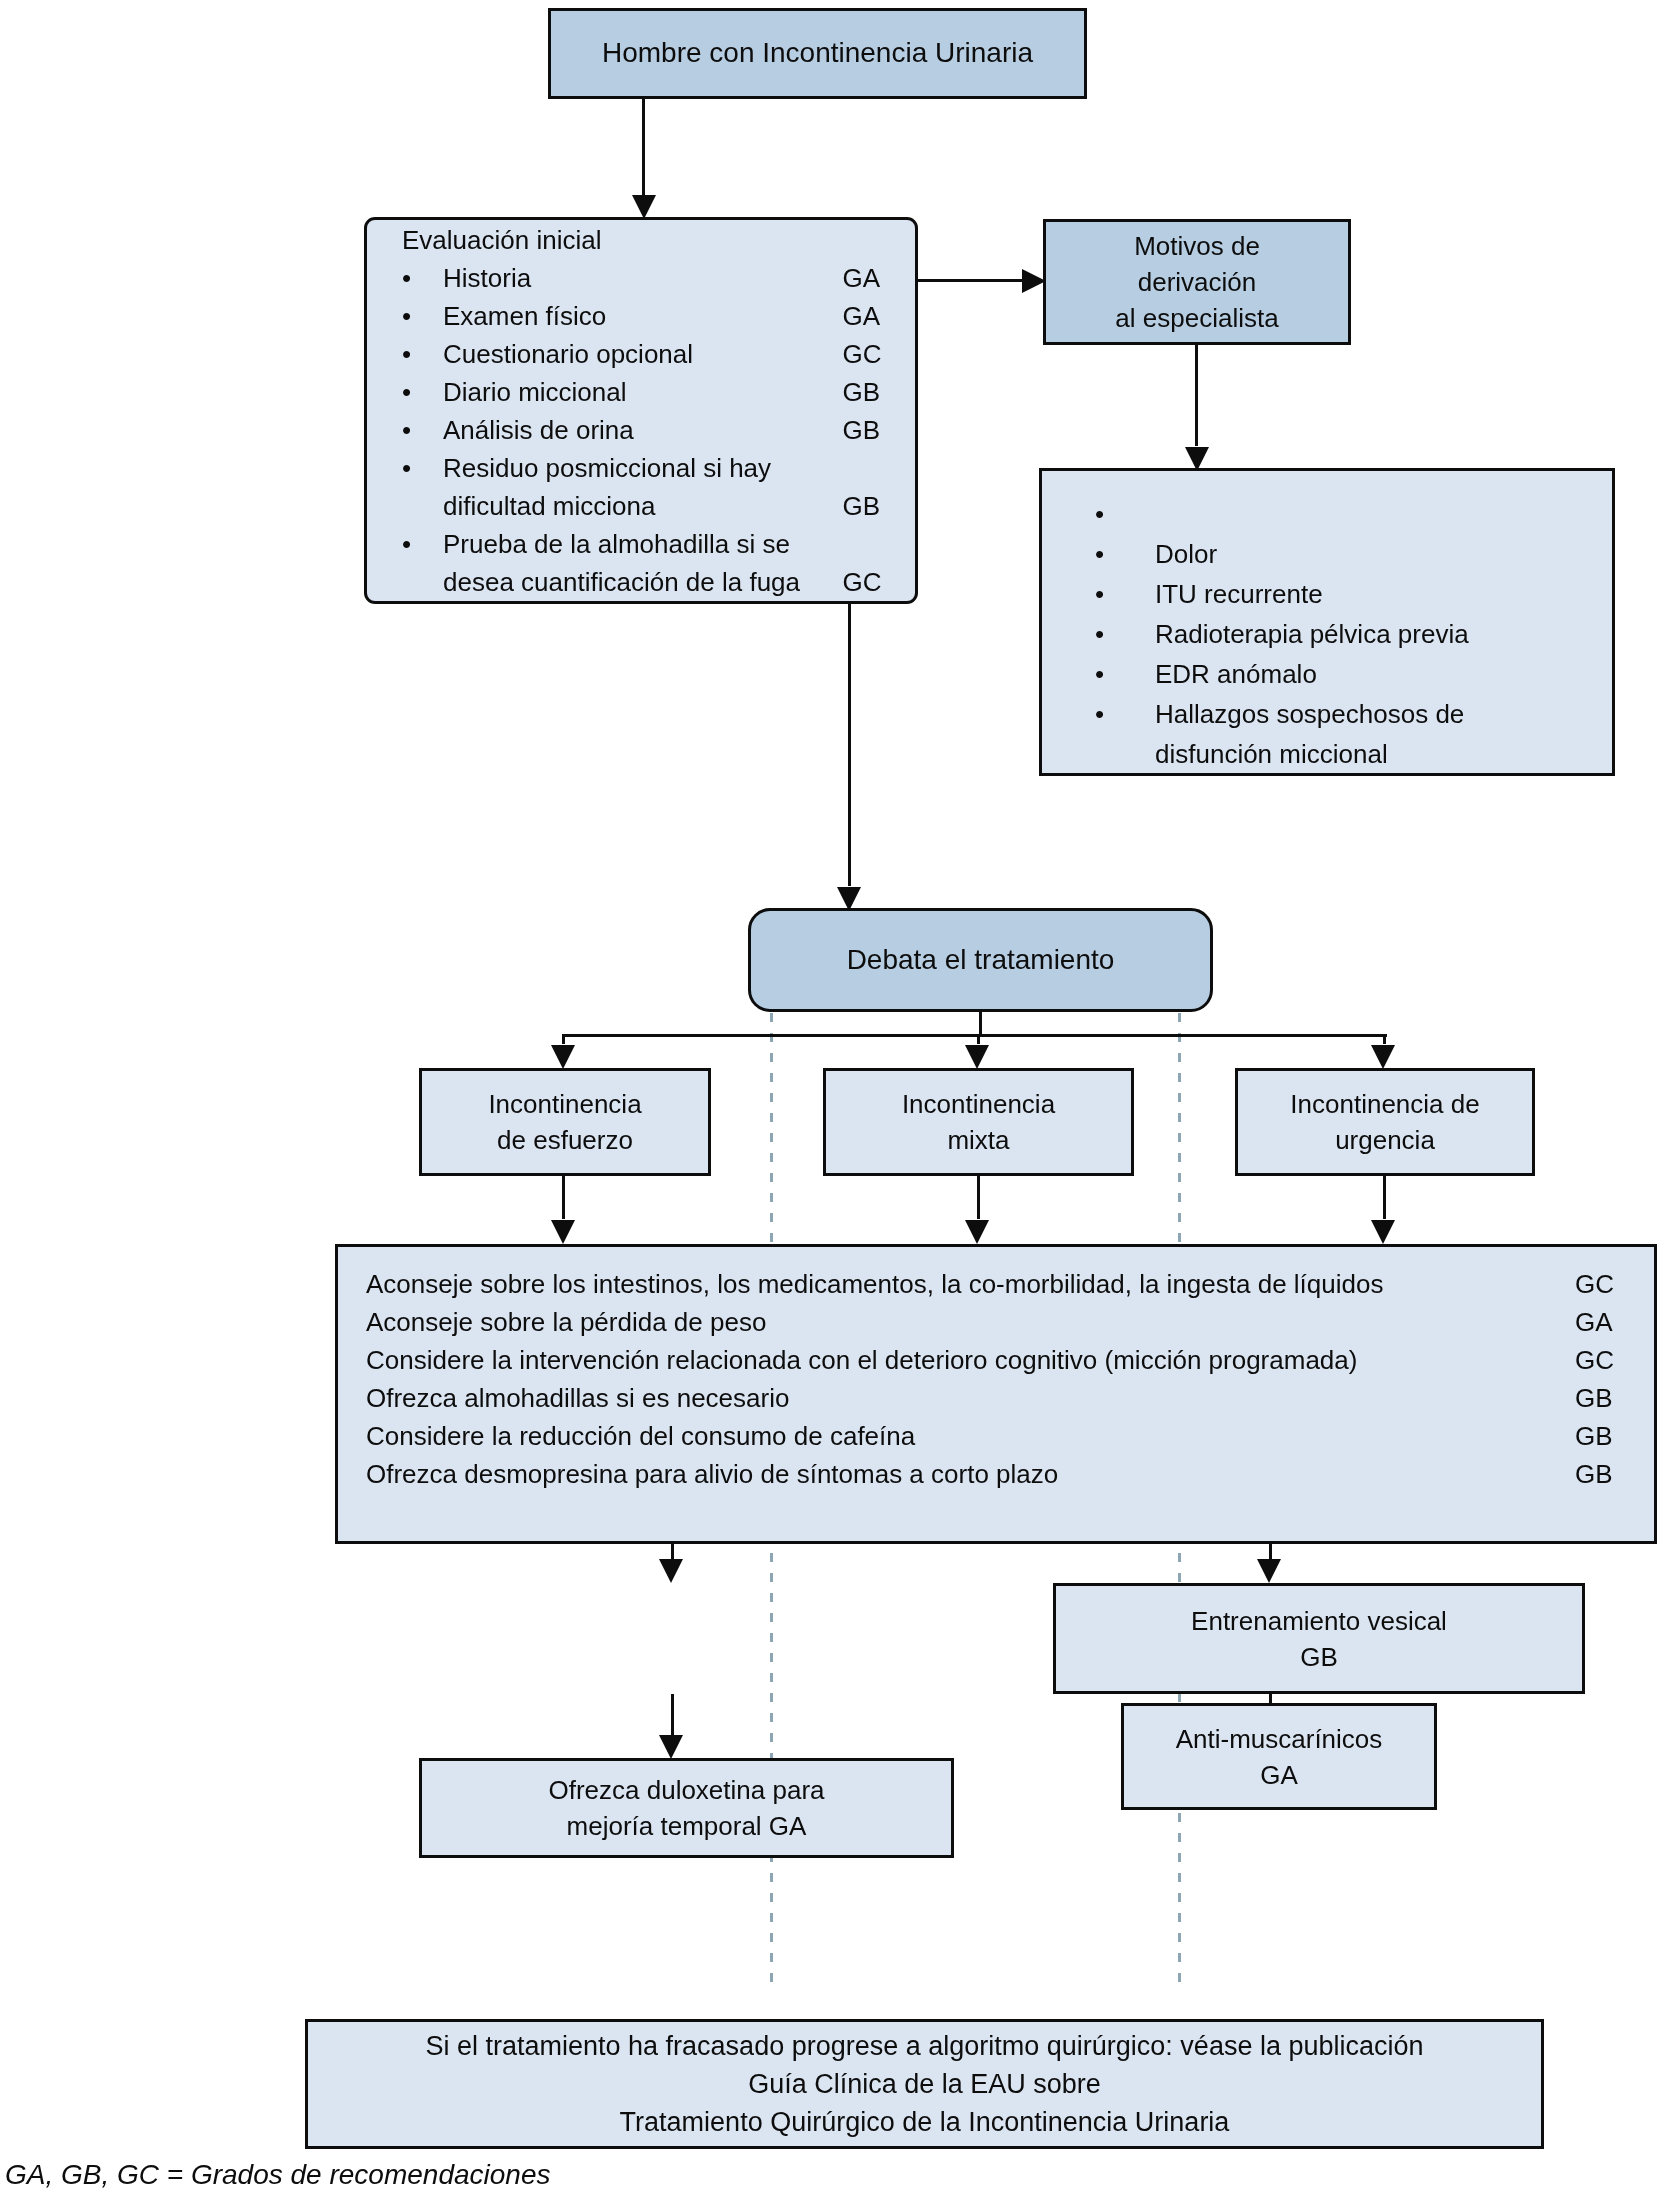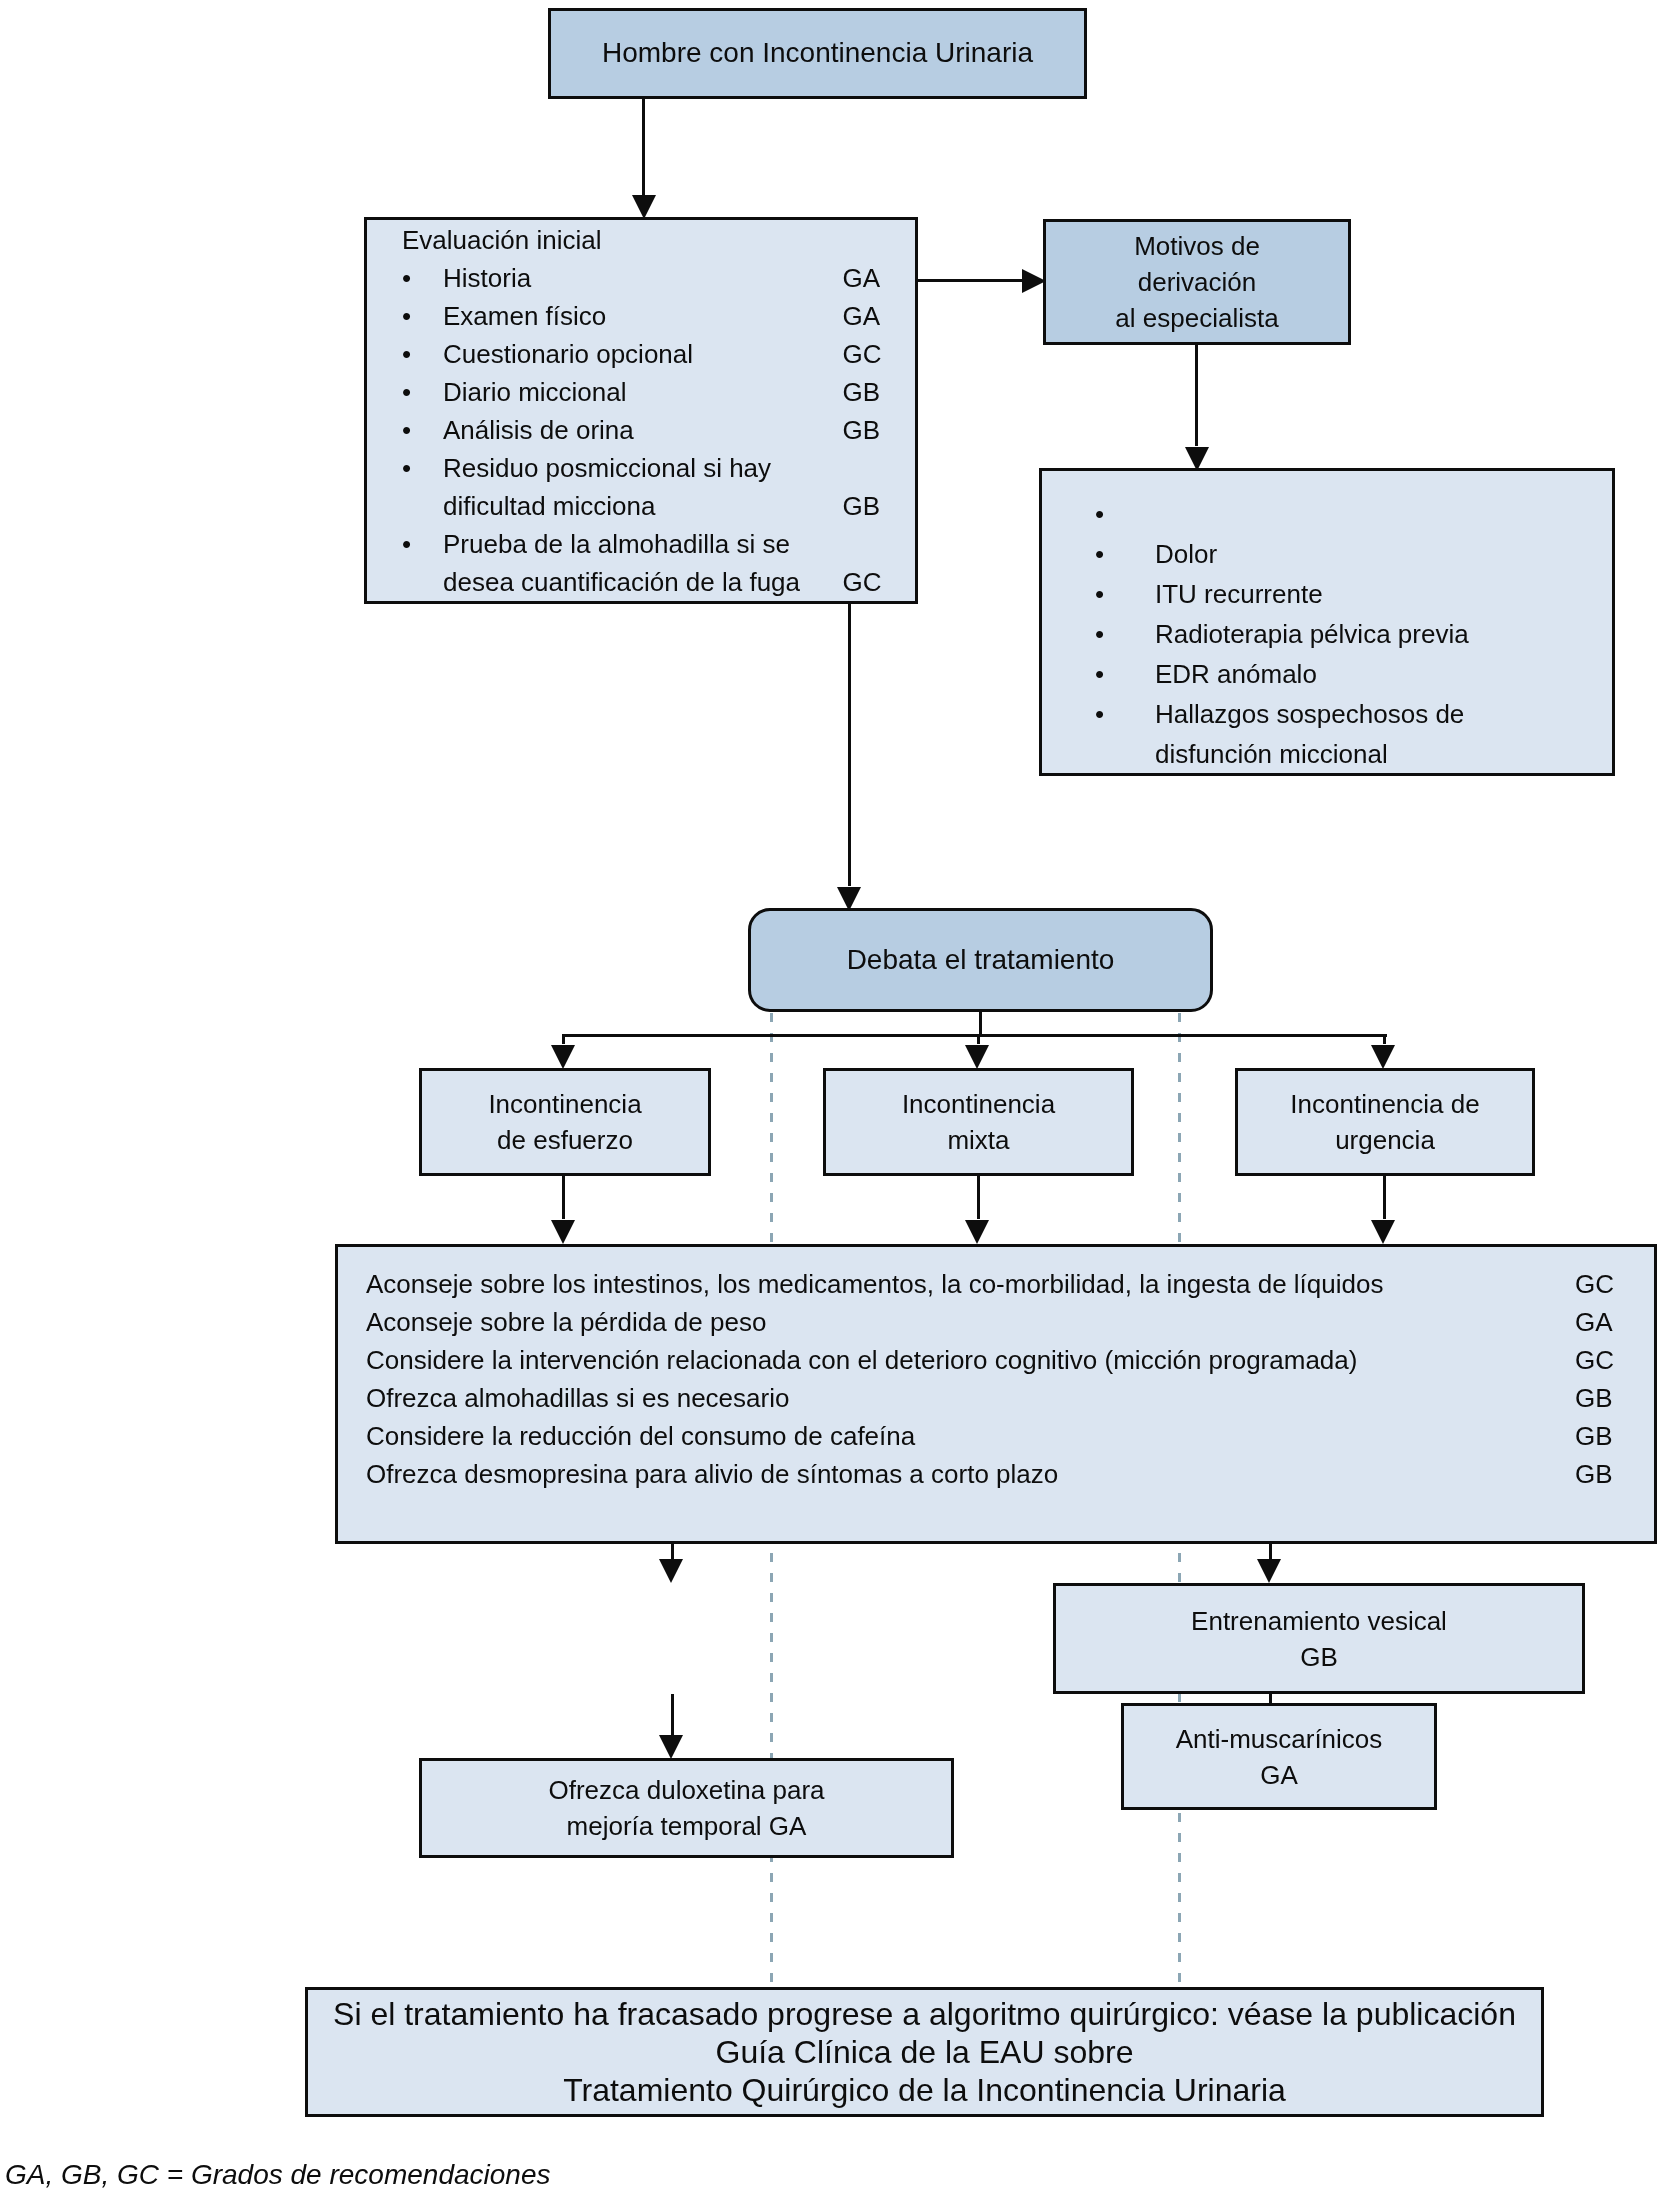--- a/index.html
+++ b/index.html
@@ -116,7 +116,7 @@
     <span class="ln">Hombre con Incontinencia Urinaria</span>
   </div>
 
-  <div class="box light eval-box" style="left:364px; top:217px; width:554px; height:387px;">
+  <div class="box light eval-box" style="left:364px; top:217px; width:554px; height:387px;border-radius:11px;">
     <span class="eval-title">Evaluación inicial</span>
     <div class="item">
       <span class="bullet">•</span>

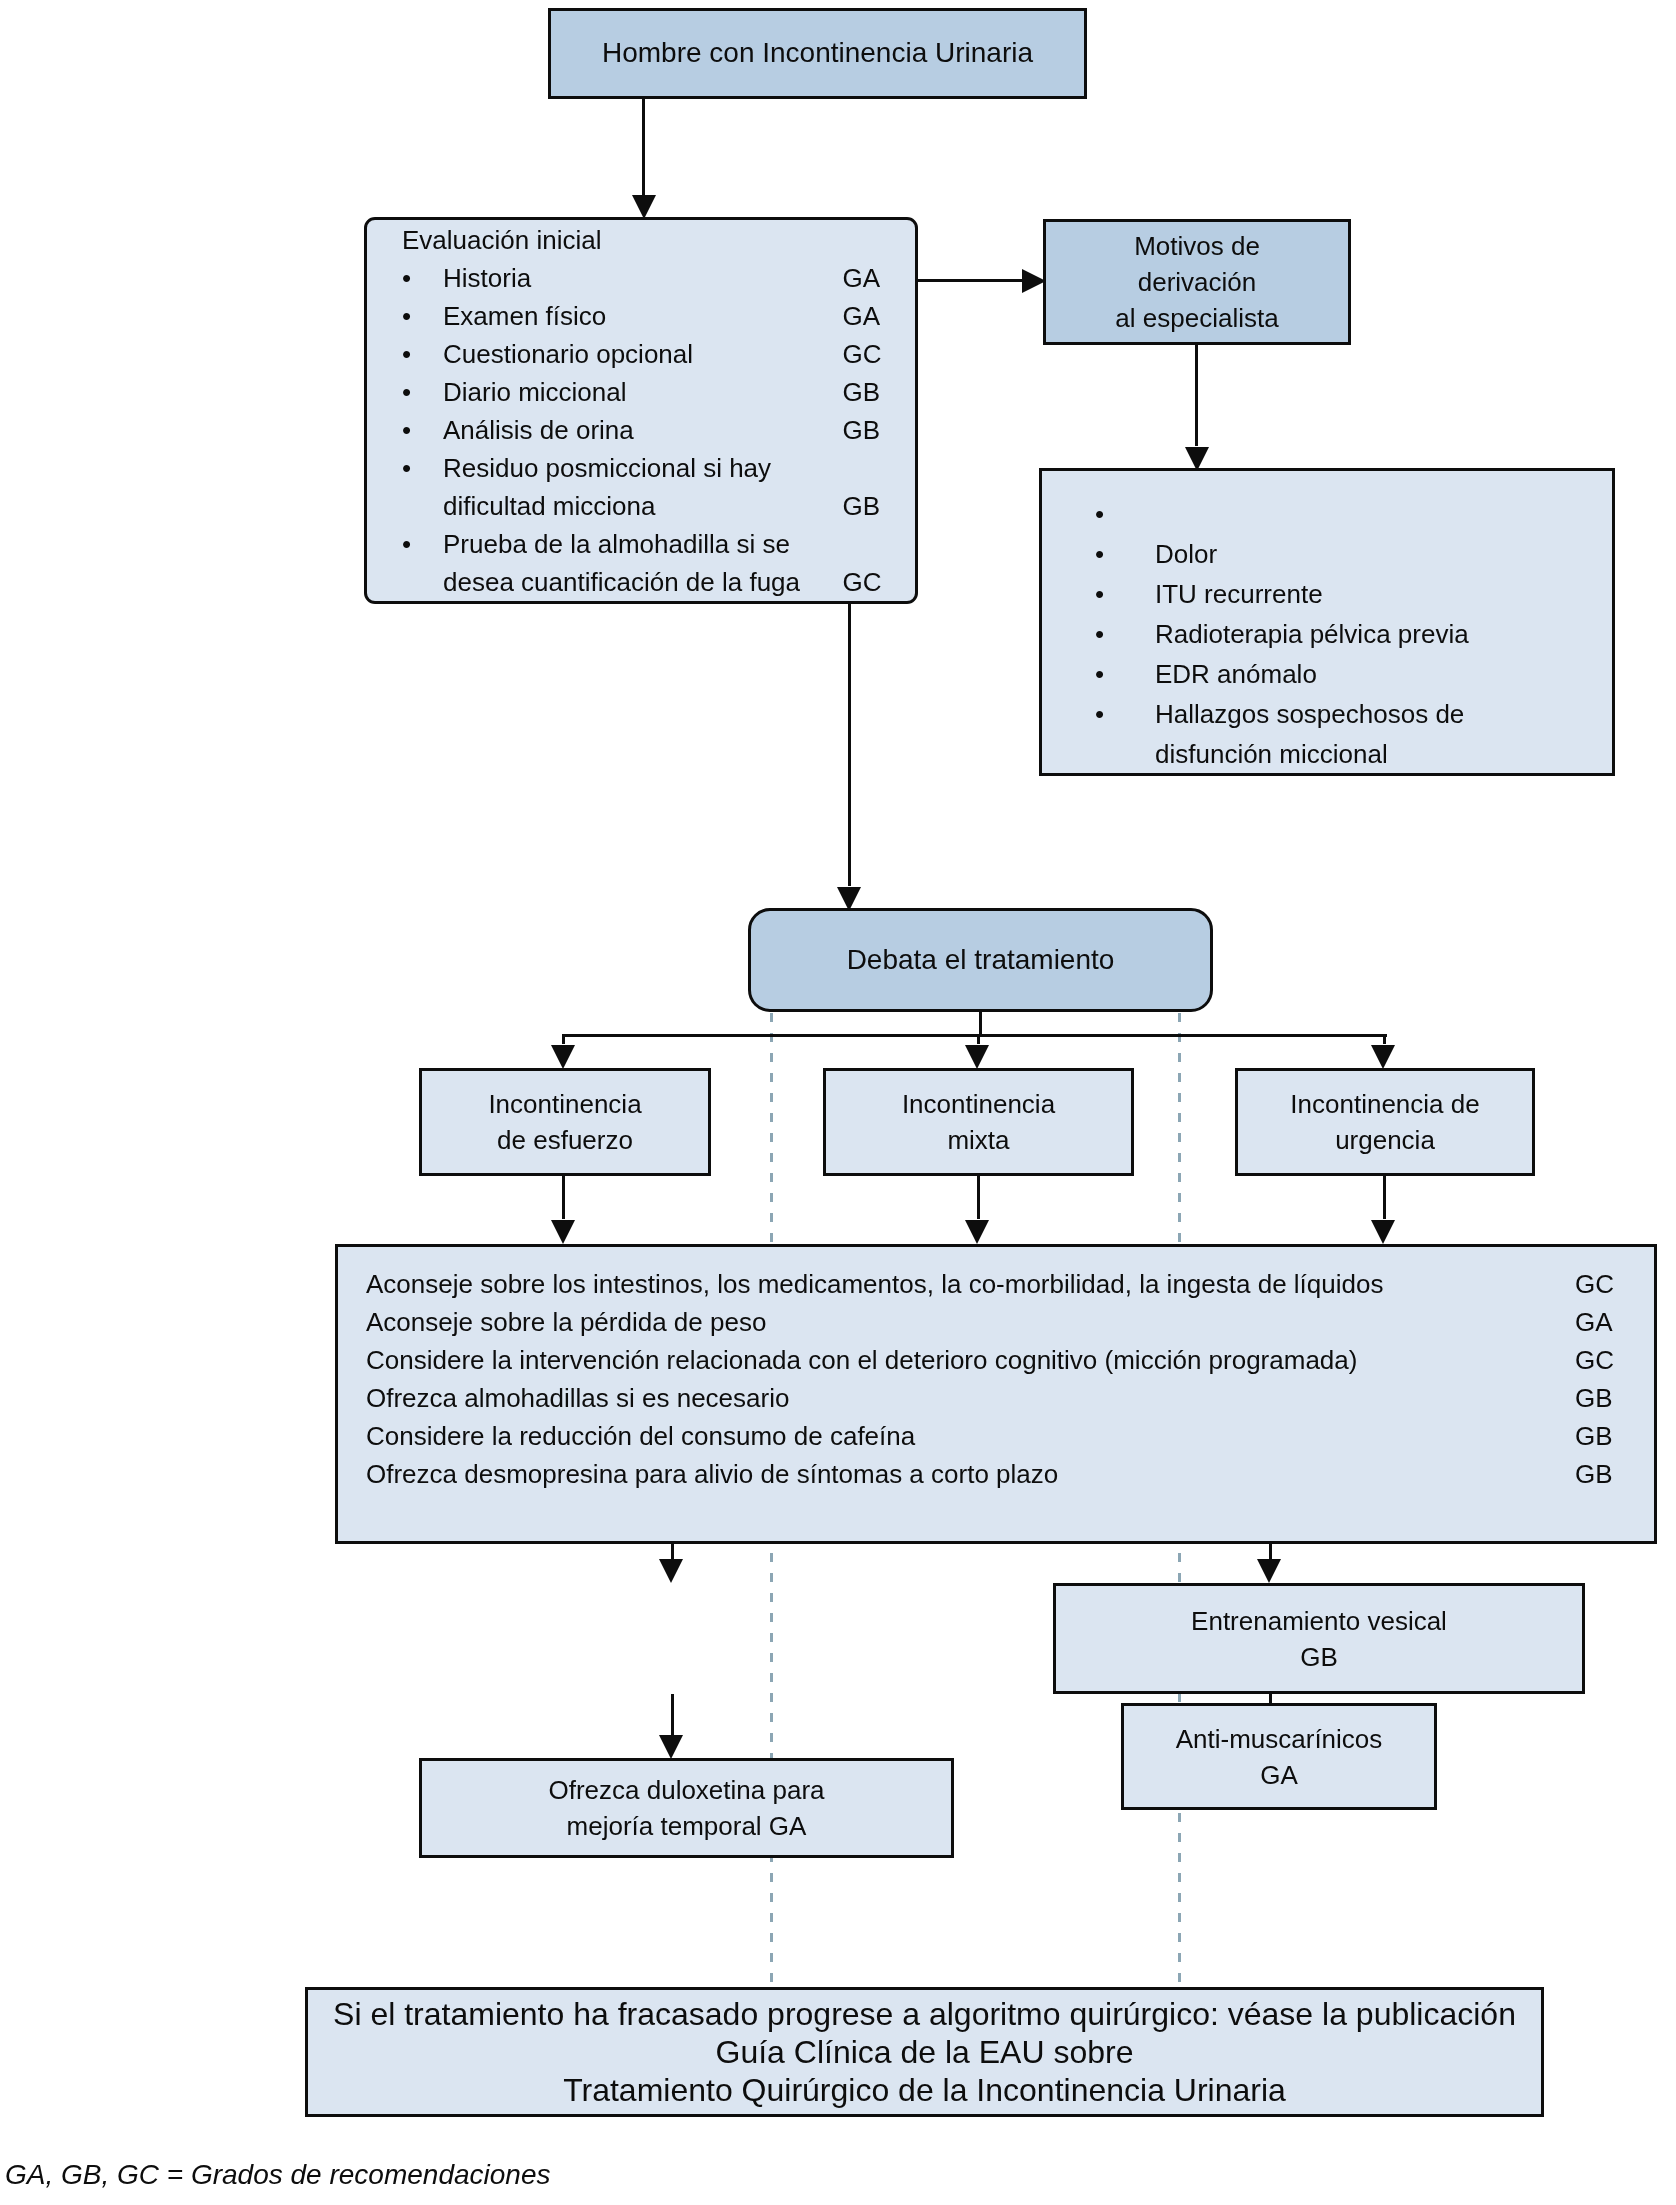--- a/index.html
+++ b/index.html
@@ -41,7 +41,7 @@
   .branch-box { line-height:36px; }
   .treat-box { line-height:36px; }
   .med-box { line-height:36px; }
-  .final-box { font-size:32px; line-height:38px; }
+  .final-box { font-size:27px; line-height:38px;margin-top:32px; }
 
   
   .eval-box { padding:1.3px 9.4px 0 35px; line-height:38px; }

